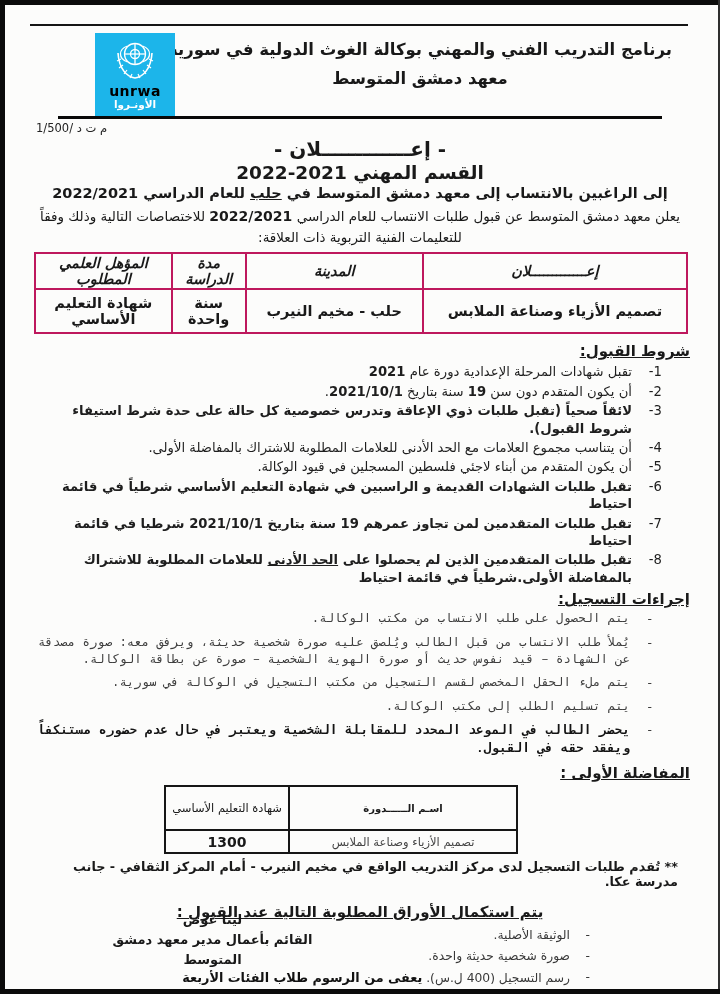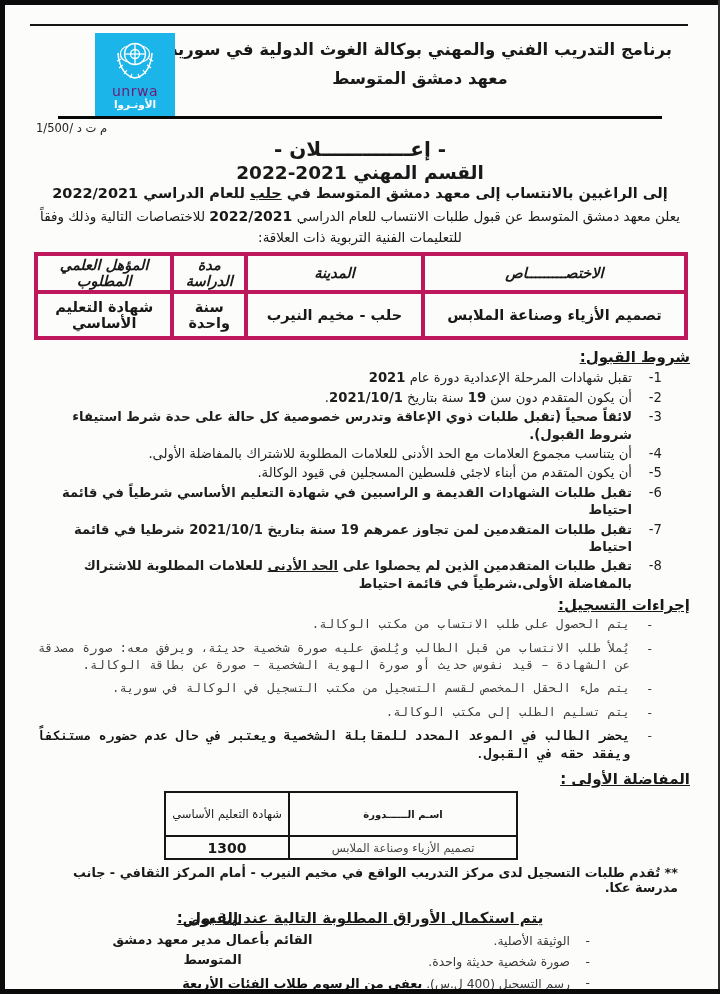--- a/index.html
+++ b/index.html
@@ -15,7 +15,7 @@
   .letterhead{position:relative;padding-top:28px;height:86px;}
   .logo{position:absolute;left:95px;top:33px;width:80px;height:83px;background:#1cb5ea;
         display:flex;flex-direction:column;align-items:center;justify-content:center;gap:1px;}
-  .logo-latin{color:#701a75;font-weight:normal;font-size:14px;letter-spacing:.5px;line-height:1;direction:ltr;}
+  .logo-latin{color:#000000;font-weight:bold;font-size:14px;letter-spacing:.5px;line-height:1;direction:ltr;}
   .logo-arabic{color:#fff;font-weight:bold;font-size:10.5px;line-height:1.1;}
   .lh-title{margin-left:150px;margin-right:30px;text-align:center;font-weight:bold;font-size:16.5px;line-height:1.75;padding-top:8px;}
   .rule-thick{margin:2px 58px 0 58px;height:3px;background:#080808;}

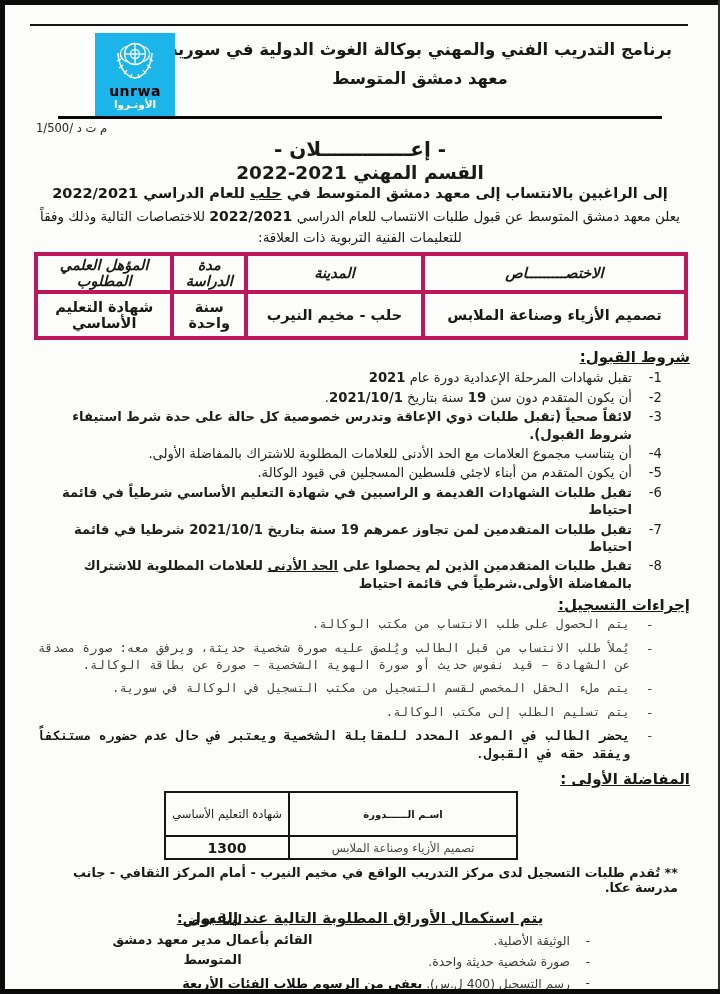--- a/index.html
+++ b/index.html
@@ -29,7 +29,7 @@
   
   table{border-collapse:collapse;}
   .t1{width:654px;margin:0 2px 8px auto;}
-  .t1 th,.t1 td{border:4px solid #be185d;text-align:center;padding:0 4px;}
+  .t1 th,.t1 td{border:2px solid #be185d;text-align:center;padding:0 4px;}
   .t1 th{font-style:italic;font-weight:bold;font-size:14.5px;height:34px;}
   .t1 td{font-weight:bold;font-size:14.5px;height:42px;}
   .sec-h{font-weight:bold;font-size:15px;text-decoration:underline;margin:4px 0 3px;}

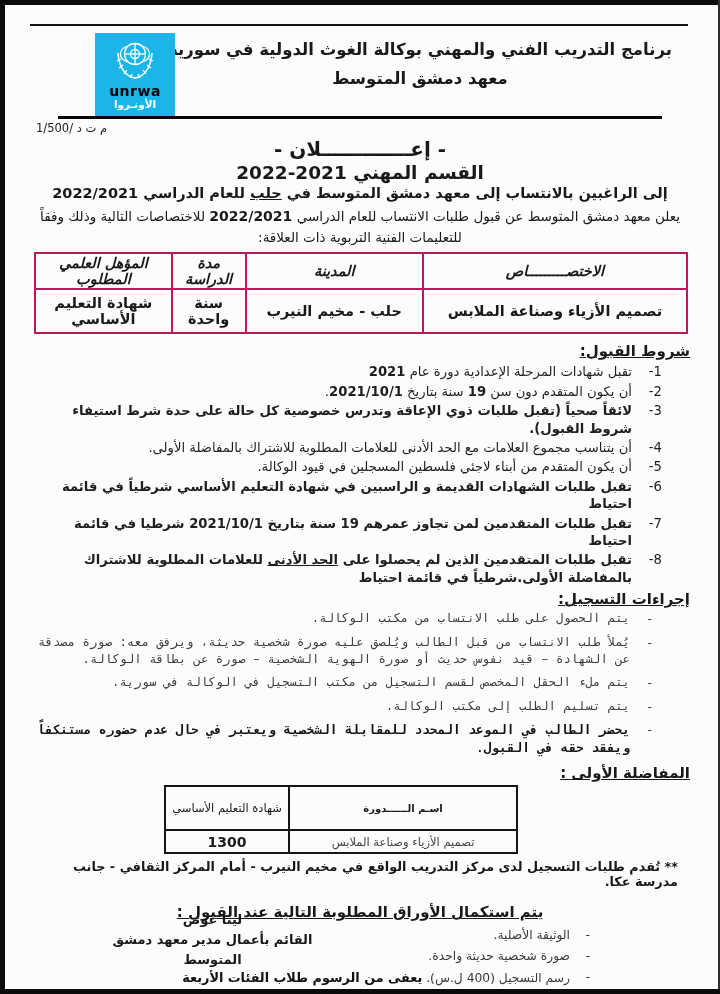--- a/index.html
+++ b/index.html
@@ -114,7 +114,7 @@
         </colgroup>
       <tbody>
           <tr>
-        <th>الاختصـــــــــاص</th>
+        <th>إعـــــــــــــلان</th>
         <th>المدينة</th>
         <th>مدة الدراسة</th>
         <th>المؤهل العلمي المطلوب</th>

